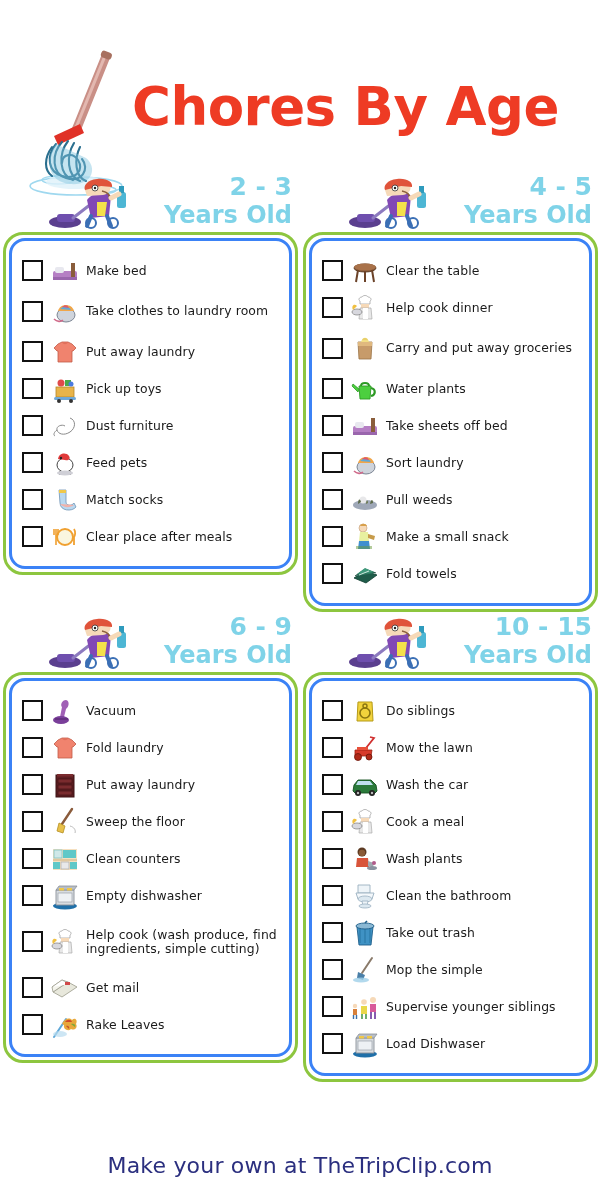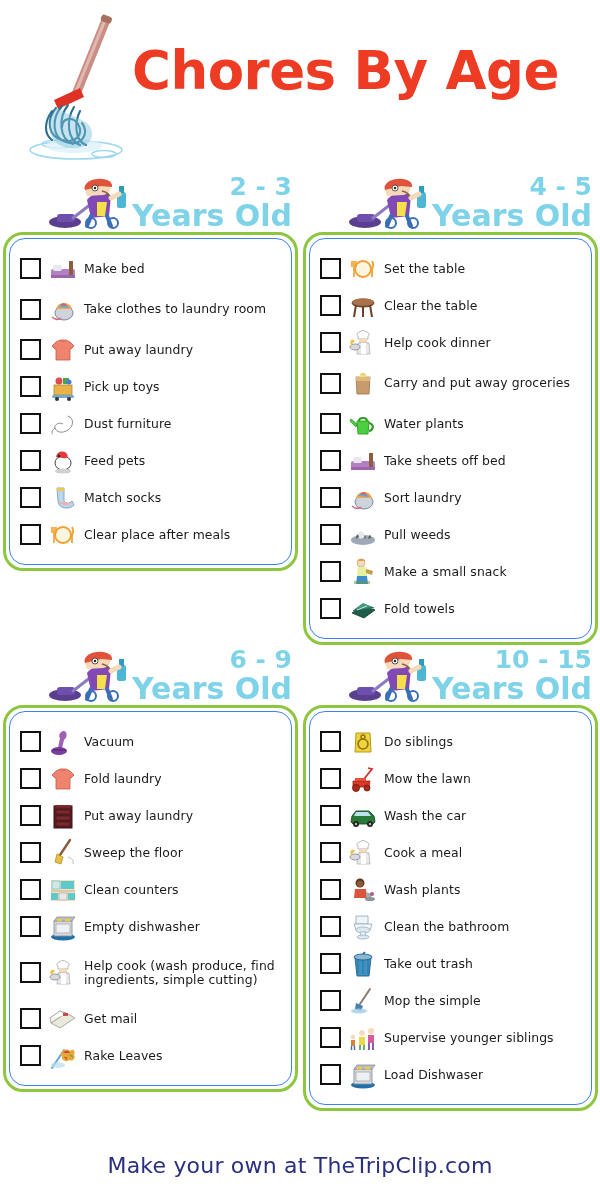--- a/index.html
+++ b/index.html
@@ -17,6 +17,7 @@
     position:relative;
     height:172px;
     width:600px;
+    margin-top:36px;
   }
   .mop-art {
     position:absolute;

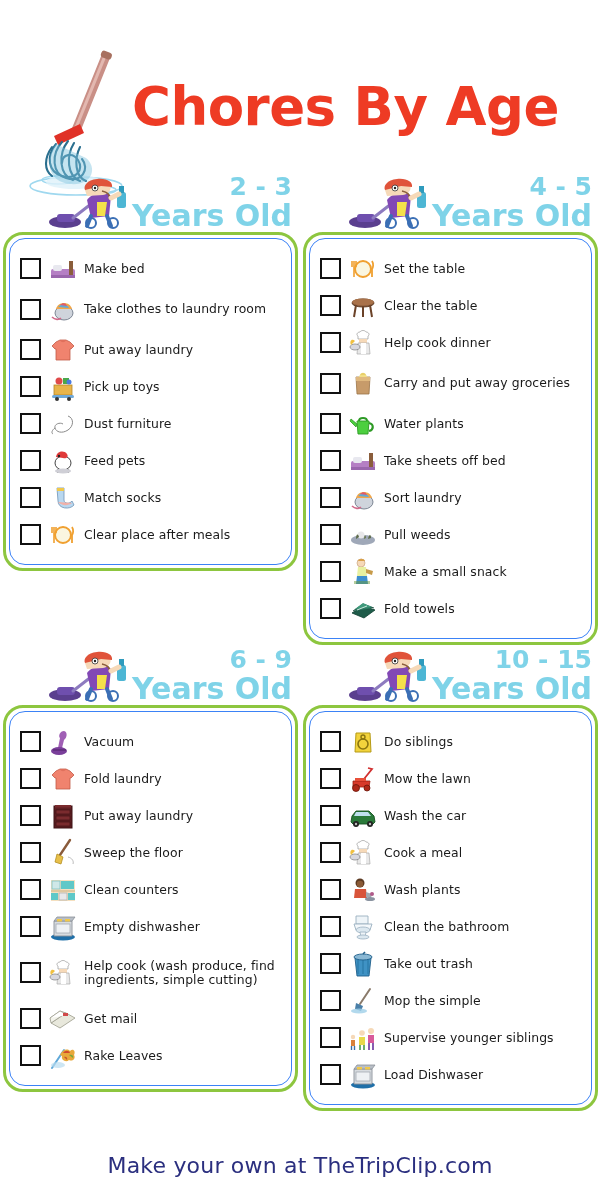--- a/index.html
+++ b/index.html
@@ -73,7 +73,7 @@
   }
   .age-years {
     display:block;
-    font-size:30px;
+    font-size:24px;
     line-height:29px;
   }
 

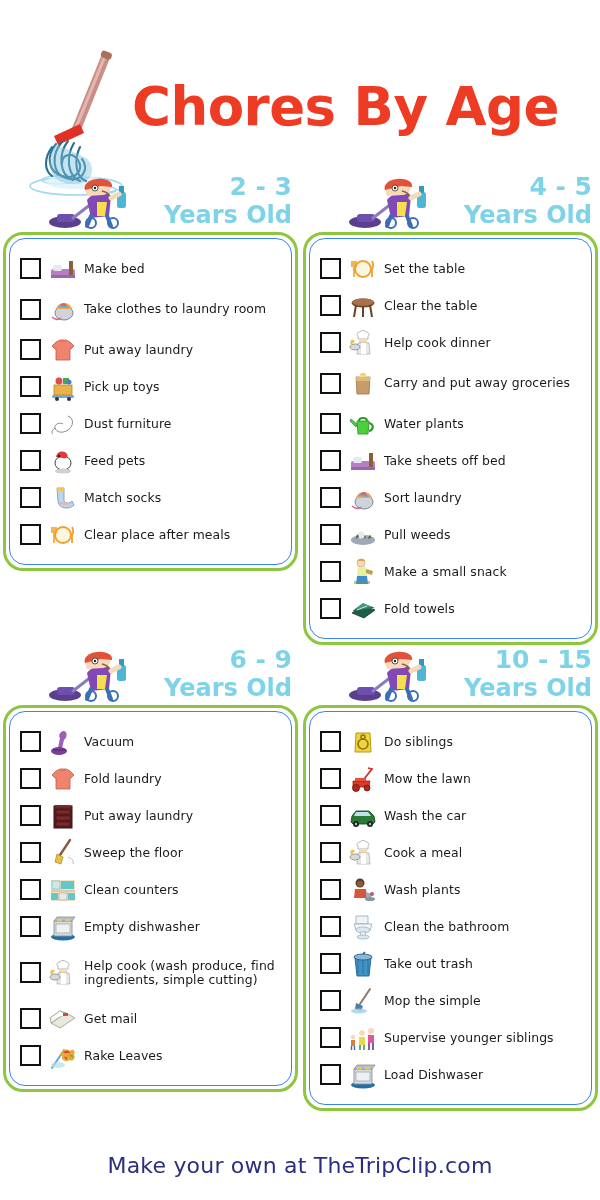--- a/index.html
+++ b/index.html
@@ -84,7 +84,7 @@
     padding:3px;
   }
   .card-inner {
-    border:1px solid #3b82f6;
+    border:3px solid #3b82f6;
     border-radius:16px;
     background:#ffffff;
     padding:11px 8px 11px 10px;

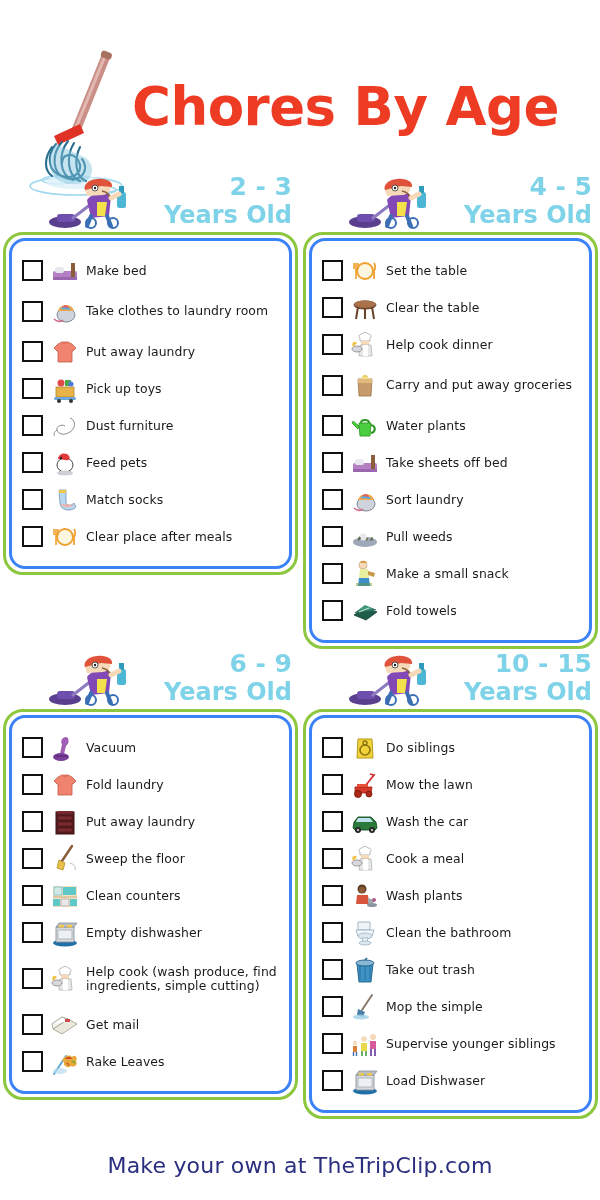--- a/index.html
+++ b/index.html
@@ -342,17 +342,6 @@
     <div class="card">
       <div class="card-inner">
 
-        <div class="chore-row">
-          <div class="checkbox"></div>
-          <div class="chore-icon">
-            <svg viewBox="0 0 30 28" width="30" height="28">
-              <circle cx="15" cy="14" r="8" fill="#faf6e0" stroke="#f0a030" stroke-width="2"></circle>
-              <path d="M6 6 L6 22 M4 6 L4 12 M8 6 L8 12" stroke="#f0a030" stroke-width="1.6"></path>
-              <path d="M24 6 C26 9 25 13 24 14 L24 22" stroke="#f0a030" stroke-width="1.8" fill="none"></path>
-            </svg>
-          </div>
-          <div class="chore-label">Set the table</div>
-        </div>
 
         <div class="chore-row">
           <div class="checkbox"></div>

